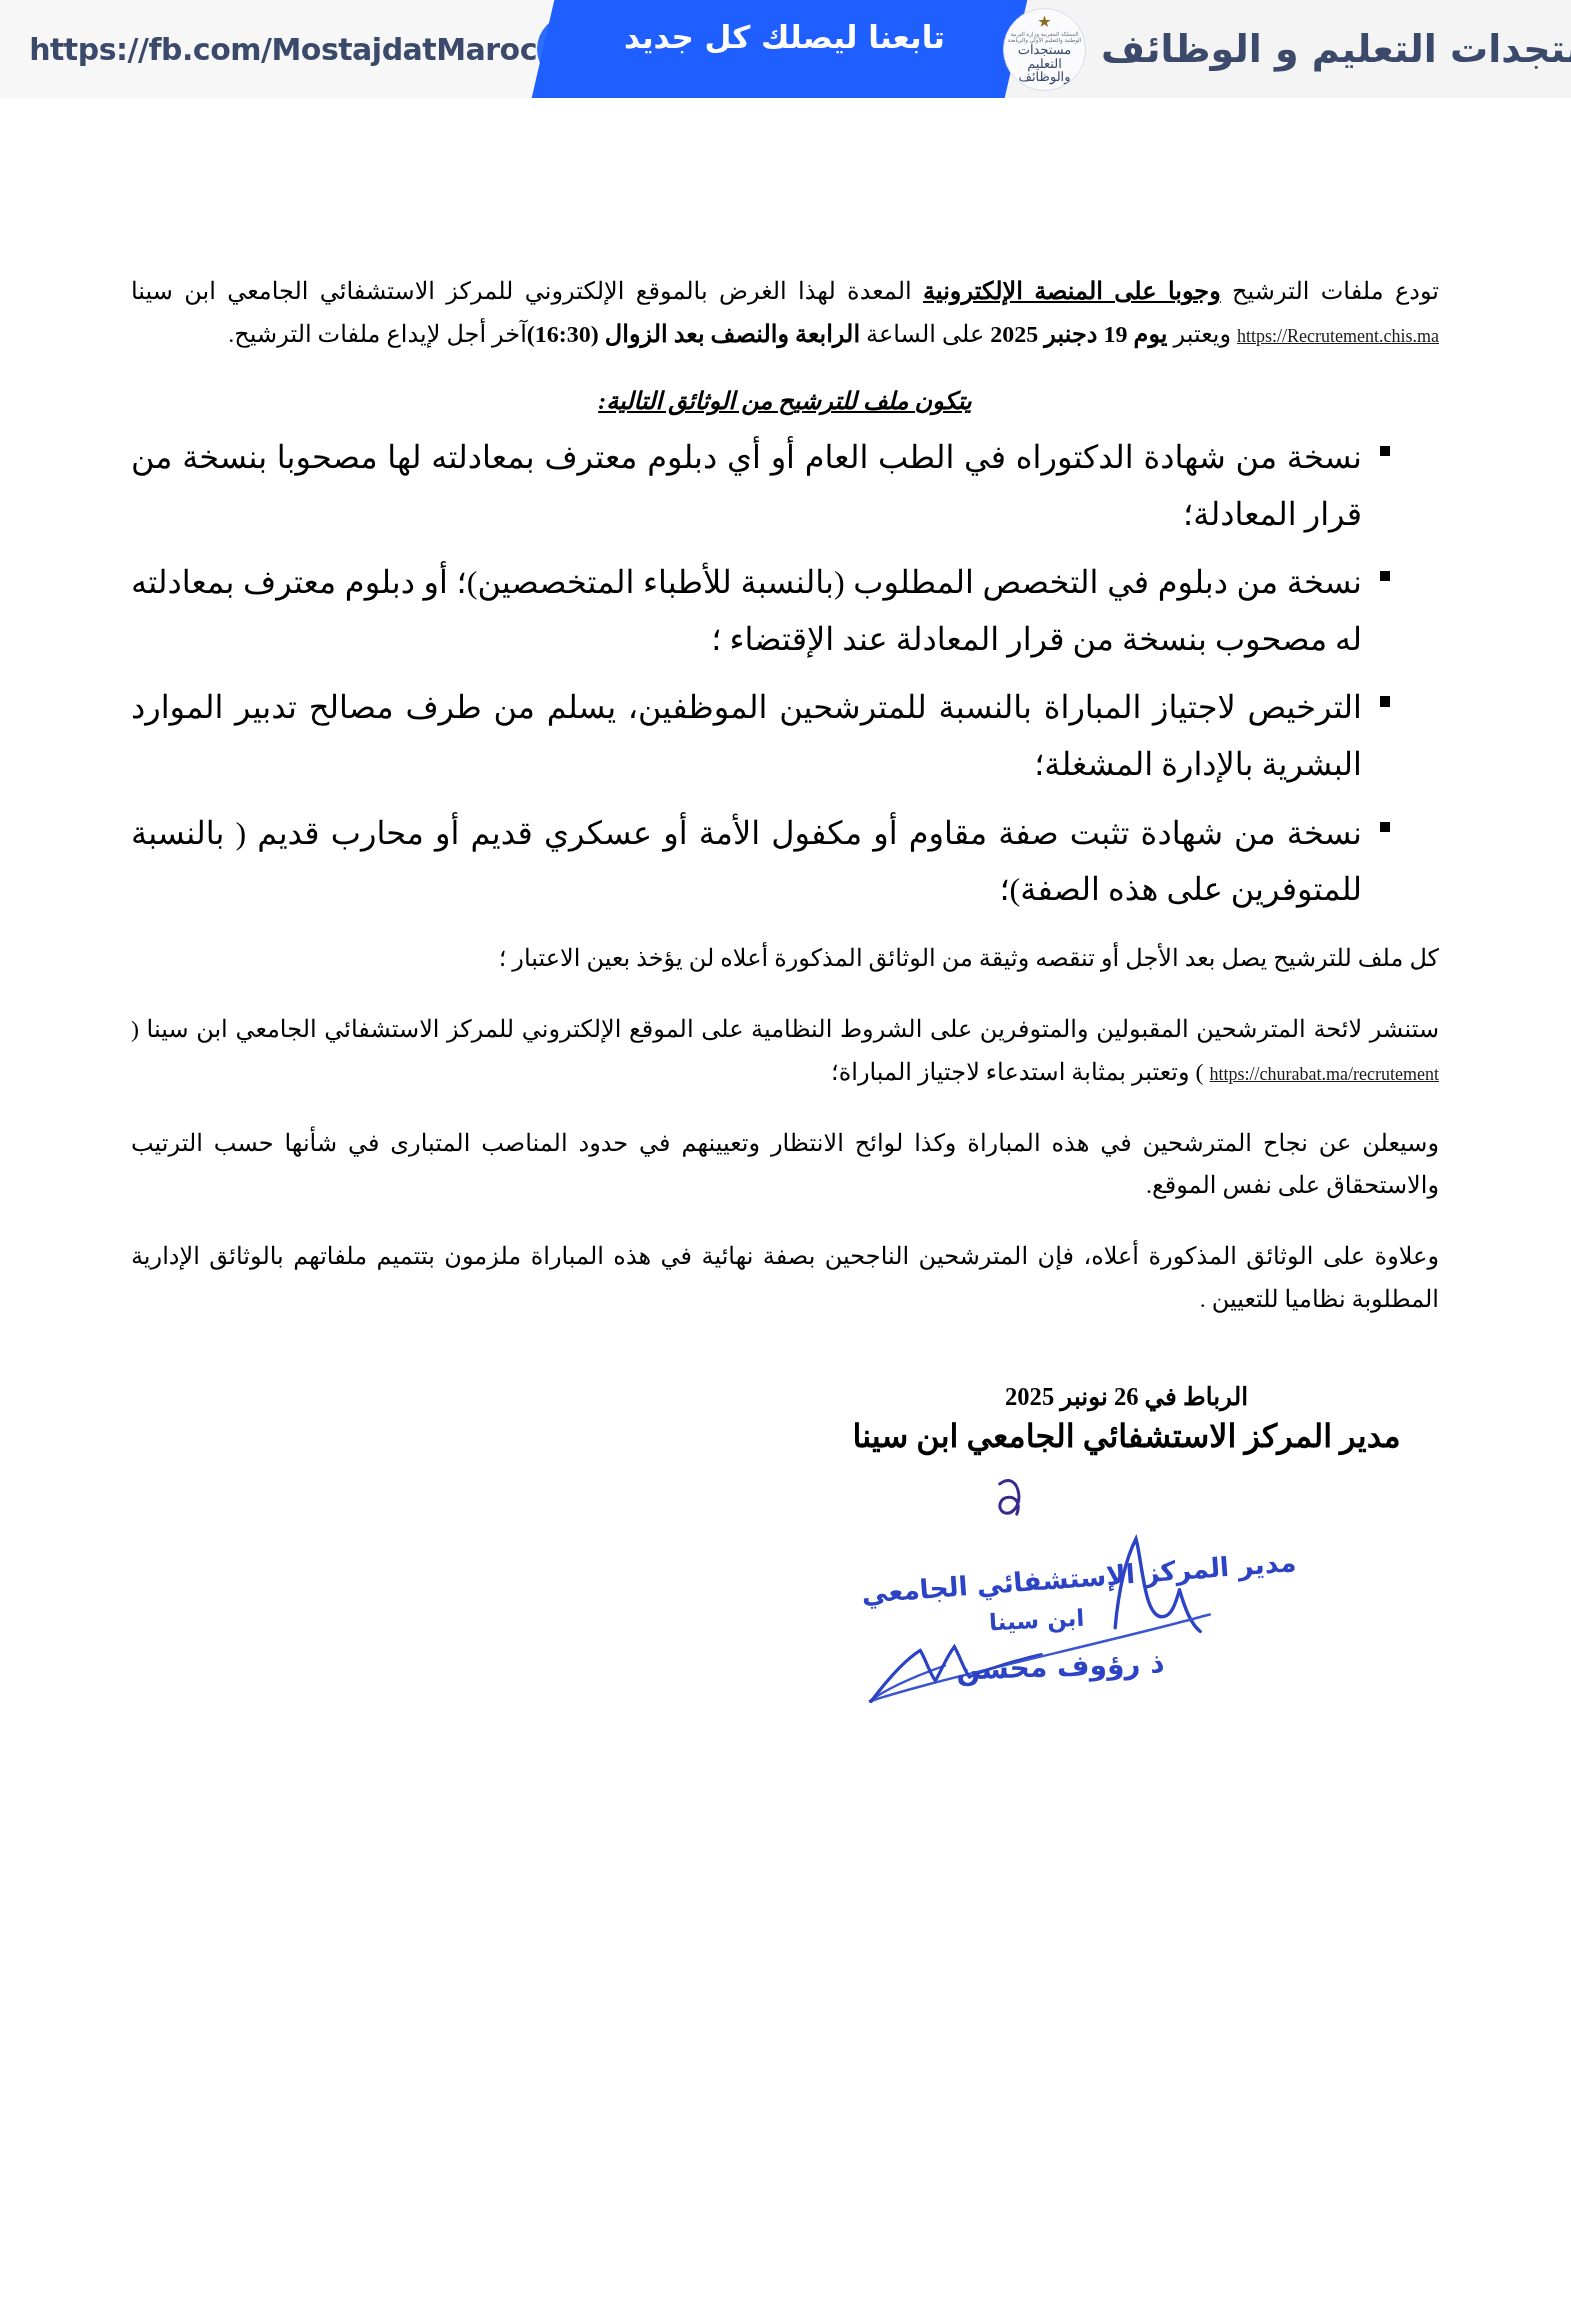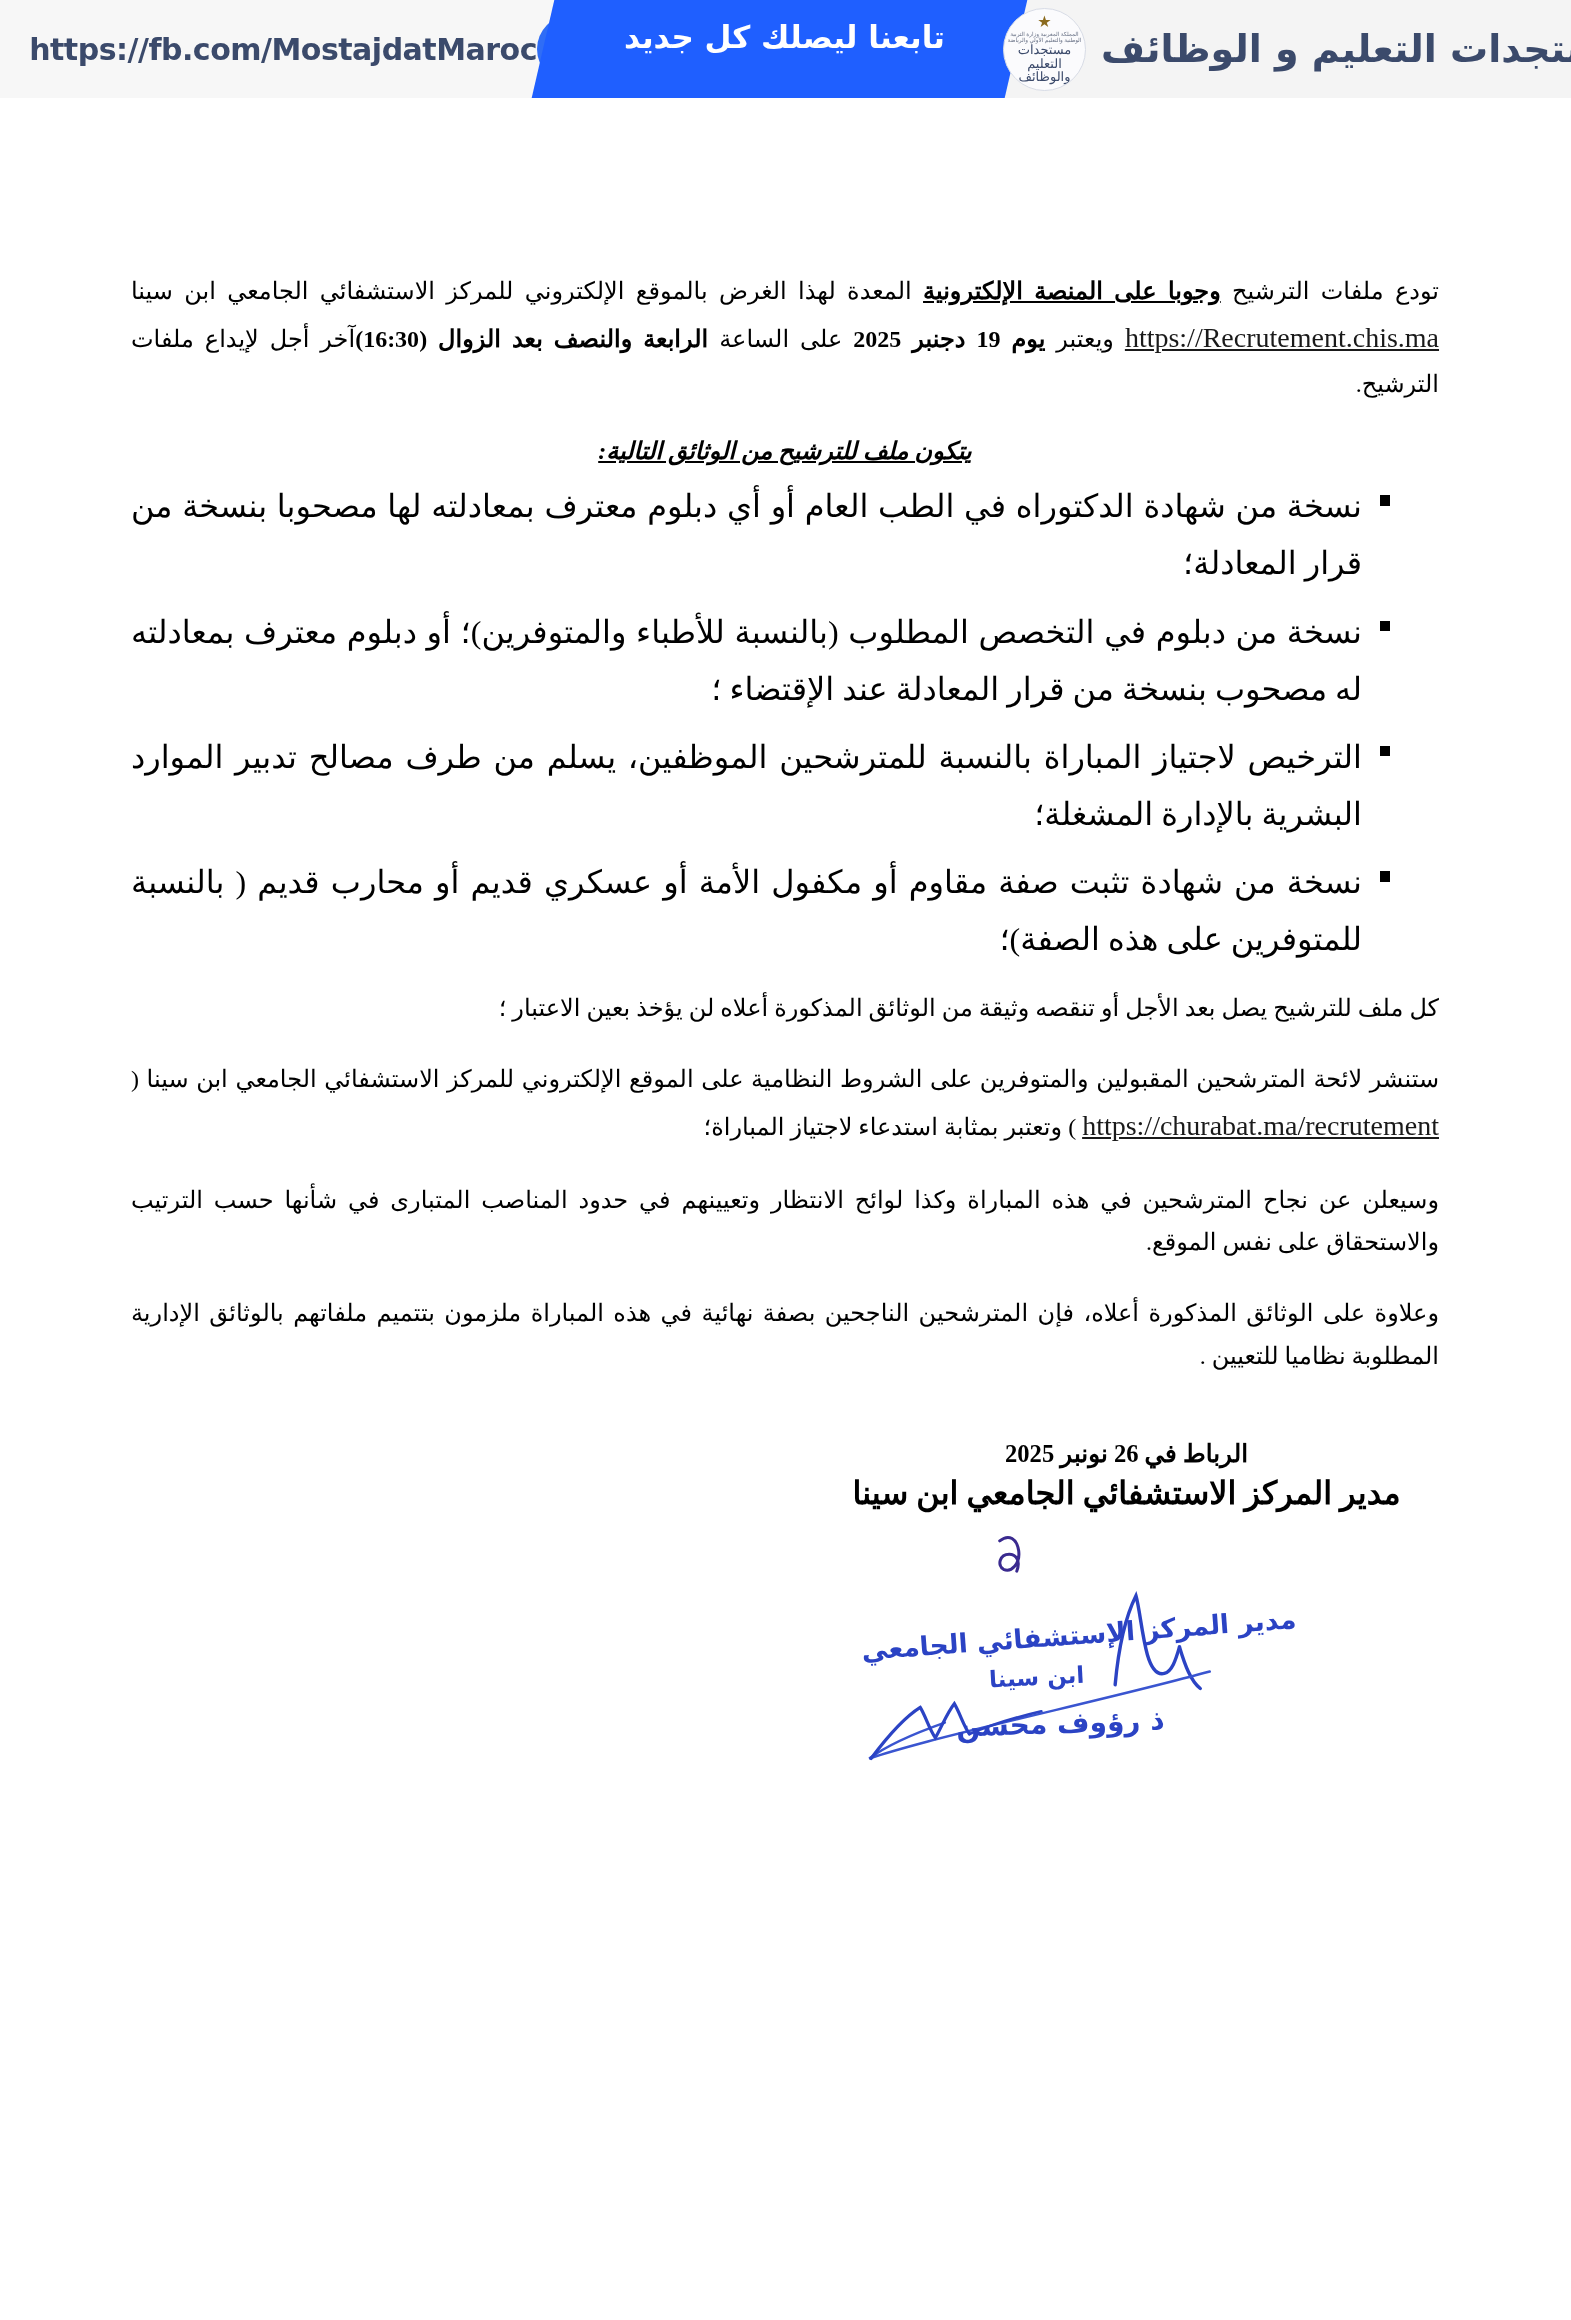--- a/index.html
+++ b/index.html
@@ -159,7 +159,7 @@
     font-family: "Liberation Serif", serif;
     direction: ltr;
     unicode-bidi: embed;
-    font-size: 28px;
+    font-size: 18px;
     color: #1a1a1a;
   }
   .ul { text-decoration: underline; }

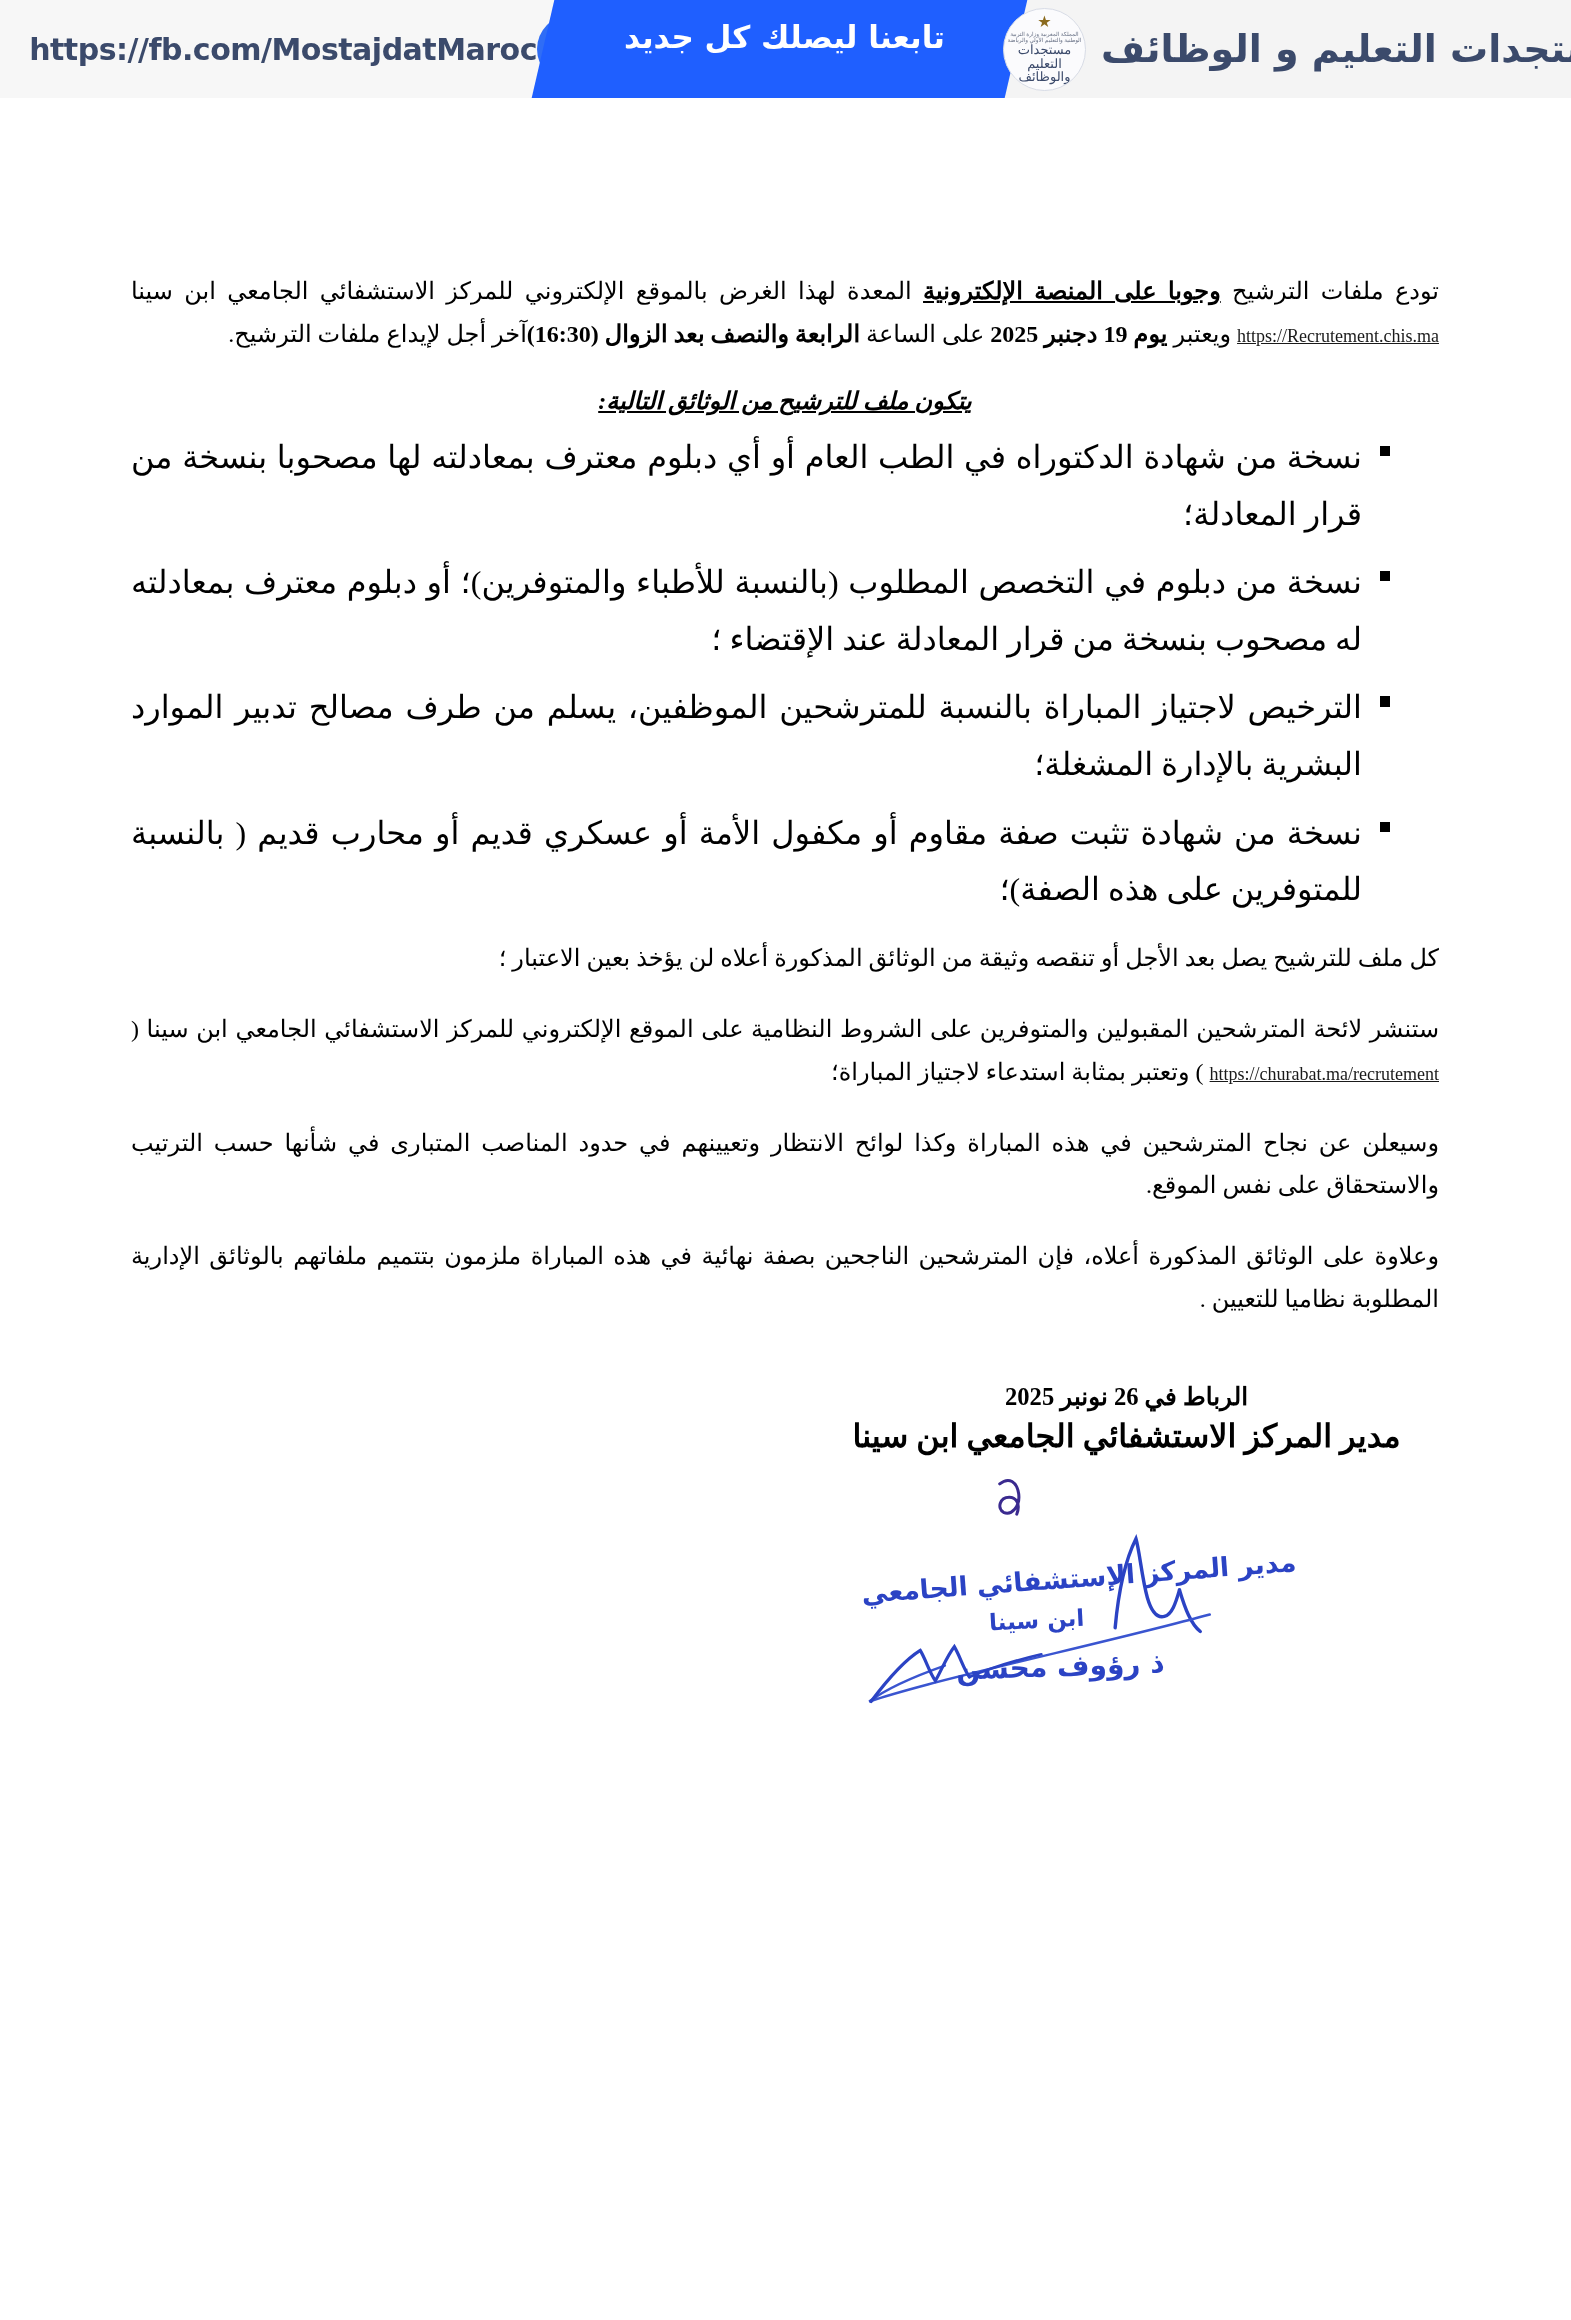--- a/index.html
+++ b/index.html
@@ -294,7 +294,7 @@
 
     <ul class="docs">
       <li>نسخة من شهادة الدكتوراه في الطب العام أو أي دبلوم معترف بمعادلته لها مصحوبا بنسخة من قرار المعادلة؛</li>
-      <li>نسخة من دبلوم في التخصص المطلوب (بالنسبة للأطباء والمتوفرين)؛ أو دبلوم معترف بمعادلته له مصحوب بنسخة من قرار المعادلة عند الإقتضاء ؛</li>
+      <li>نسخة من دبلوم في التخصص المطلوب (بالنسبة للأطباء المتخصصين)؛ أو دبلوم معترف بمعادلته له مصحوب بنسخة من قرار المعادلة عند الإقتضاء ؛</li>
       <li>الترخيص لاجتياز المباراة بالنسبة للمترشحين الموظفين، يسلم من طرف مصالح تدبير الموارد البشرية بالإدارة المشغلة؛</li>
       <li>نسخة من شهادة تثبت صفة مقاوم أو مكفول الأمة أو عسكري قديم أو محارب قديم ( بالنسبة للمتوفرين على هذه  الصفة)؛</li>
     </ul>

